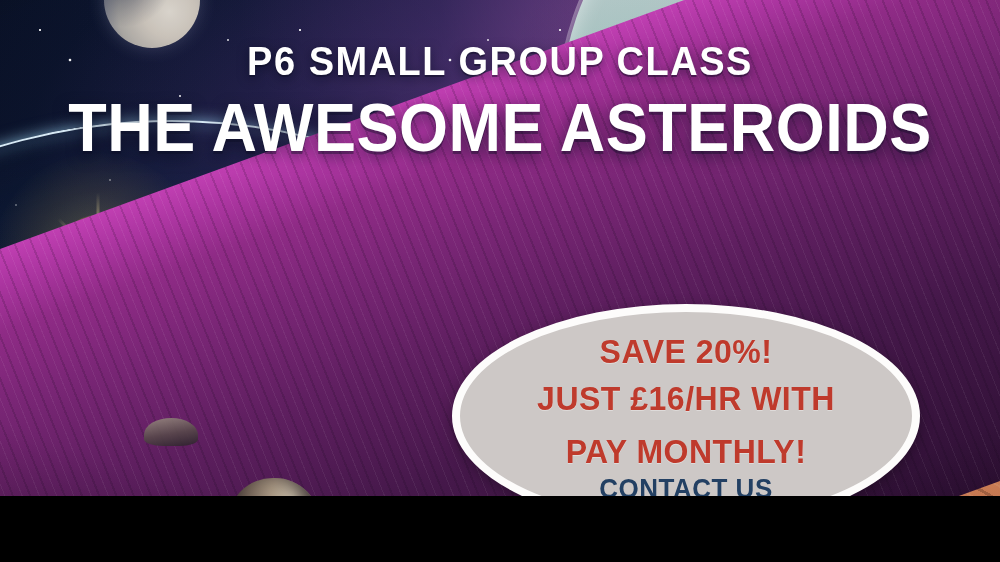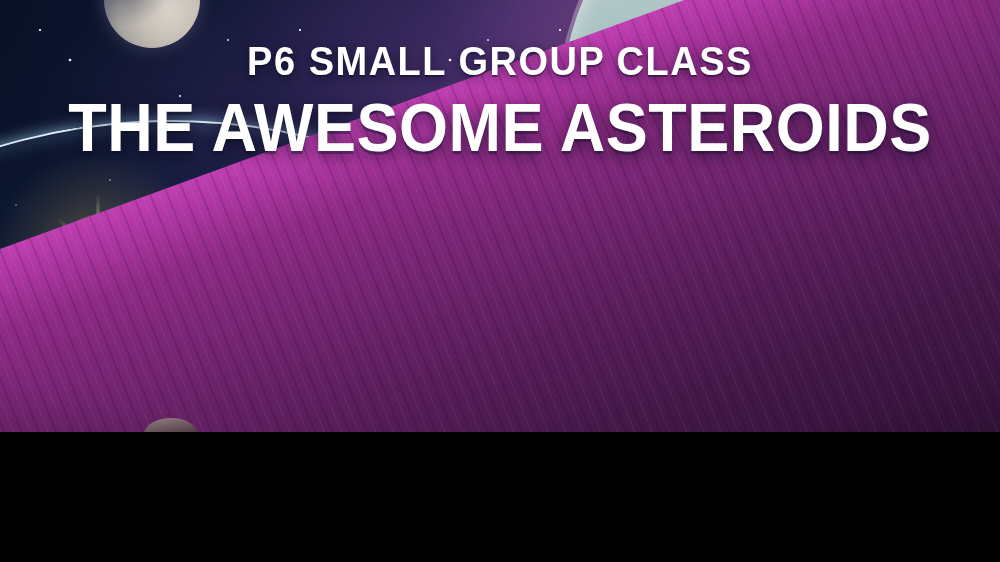--- a/index.html
+++ b/index.html
@@ -15,7 +15,7 @@
   #poster {
     position: relative;
     width: 1000px;
-    height: 432px;
+    height: 496px;
     overflow: hidden;
     background: #0b1430;
     user-select: none;

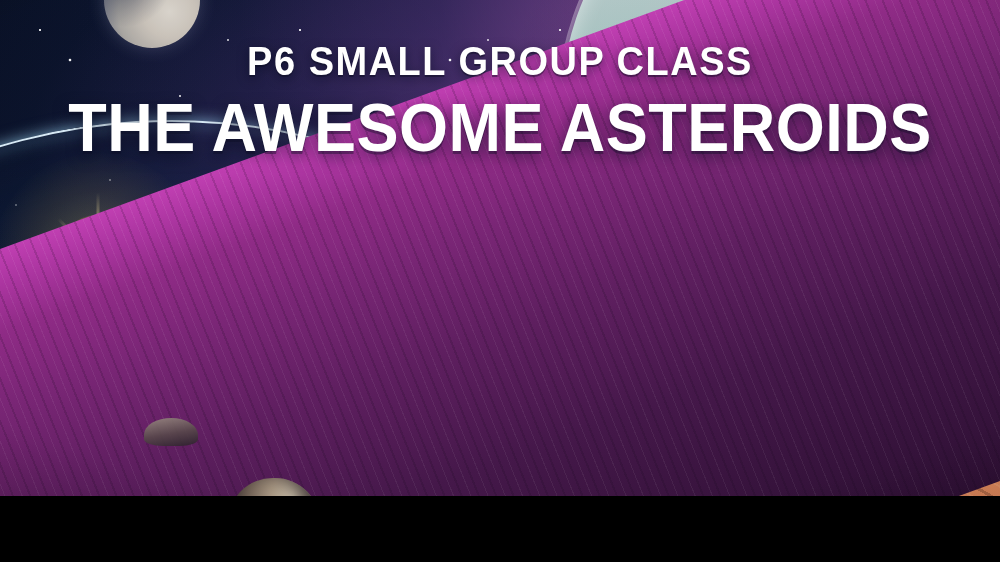--- a/index.html
+++ b/index.html
@@ -496,6 +496,12 @@
     <div class="headline">THE AWESOME ASTEROIDS</div>
   </div>
 
+  <div class="offer-bubble">
+    <div class="offer-line offer-1">SAVE 20%!</div>
+    <div class="offer-line offer-2">JUST £16/HR WITH</div>
+    <div class="offer-line offer-3">PAY MONTHLY!</div>
+    <div class="offer-cta">CONTACT US</div>
+  </div>
 
 </div>
 

